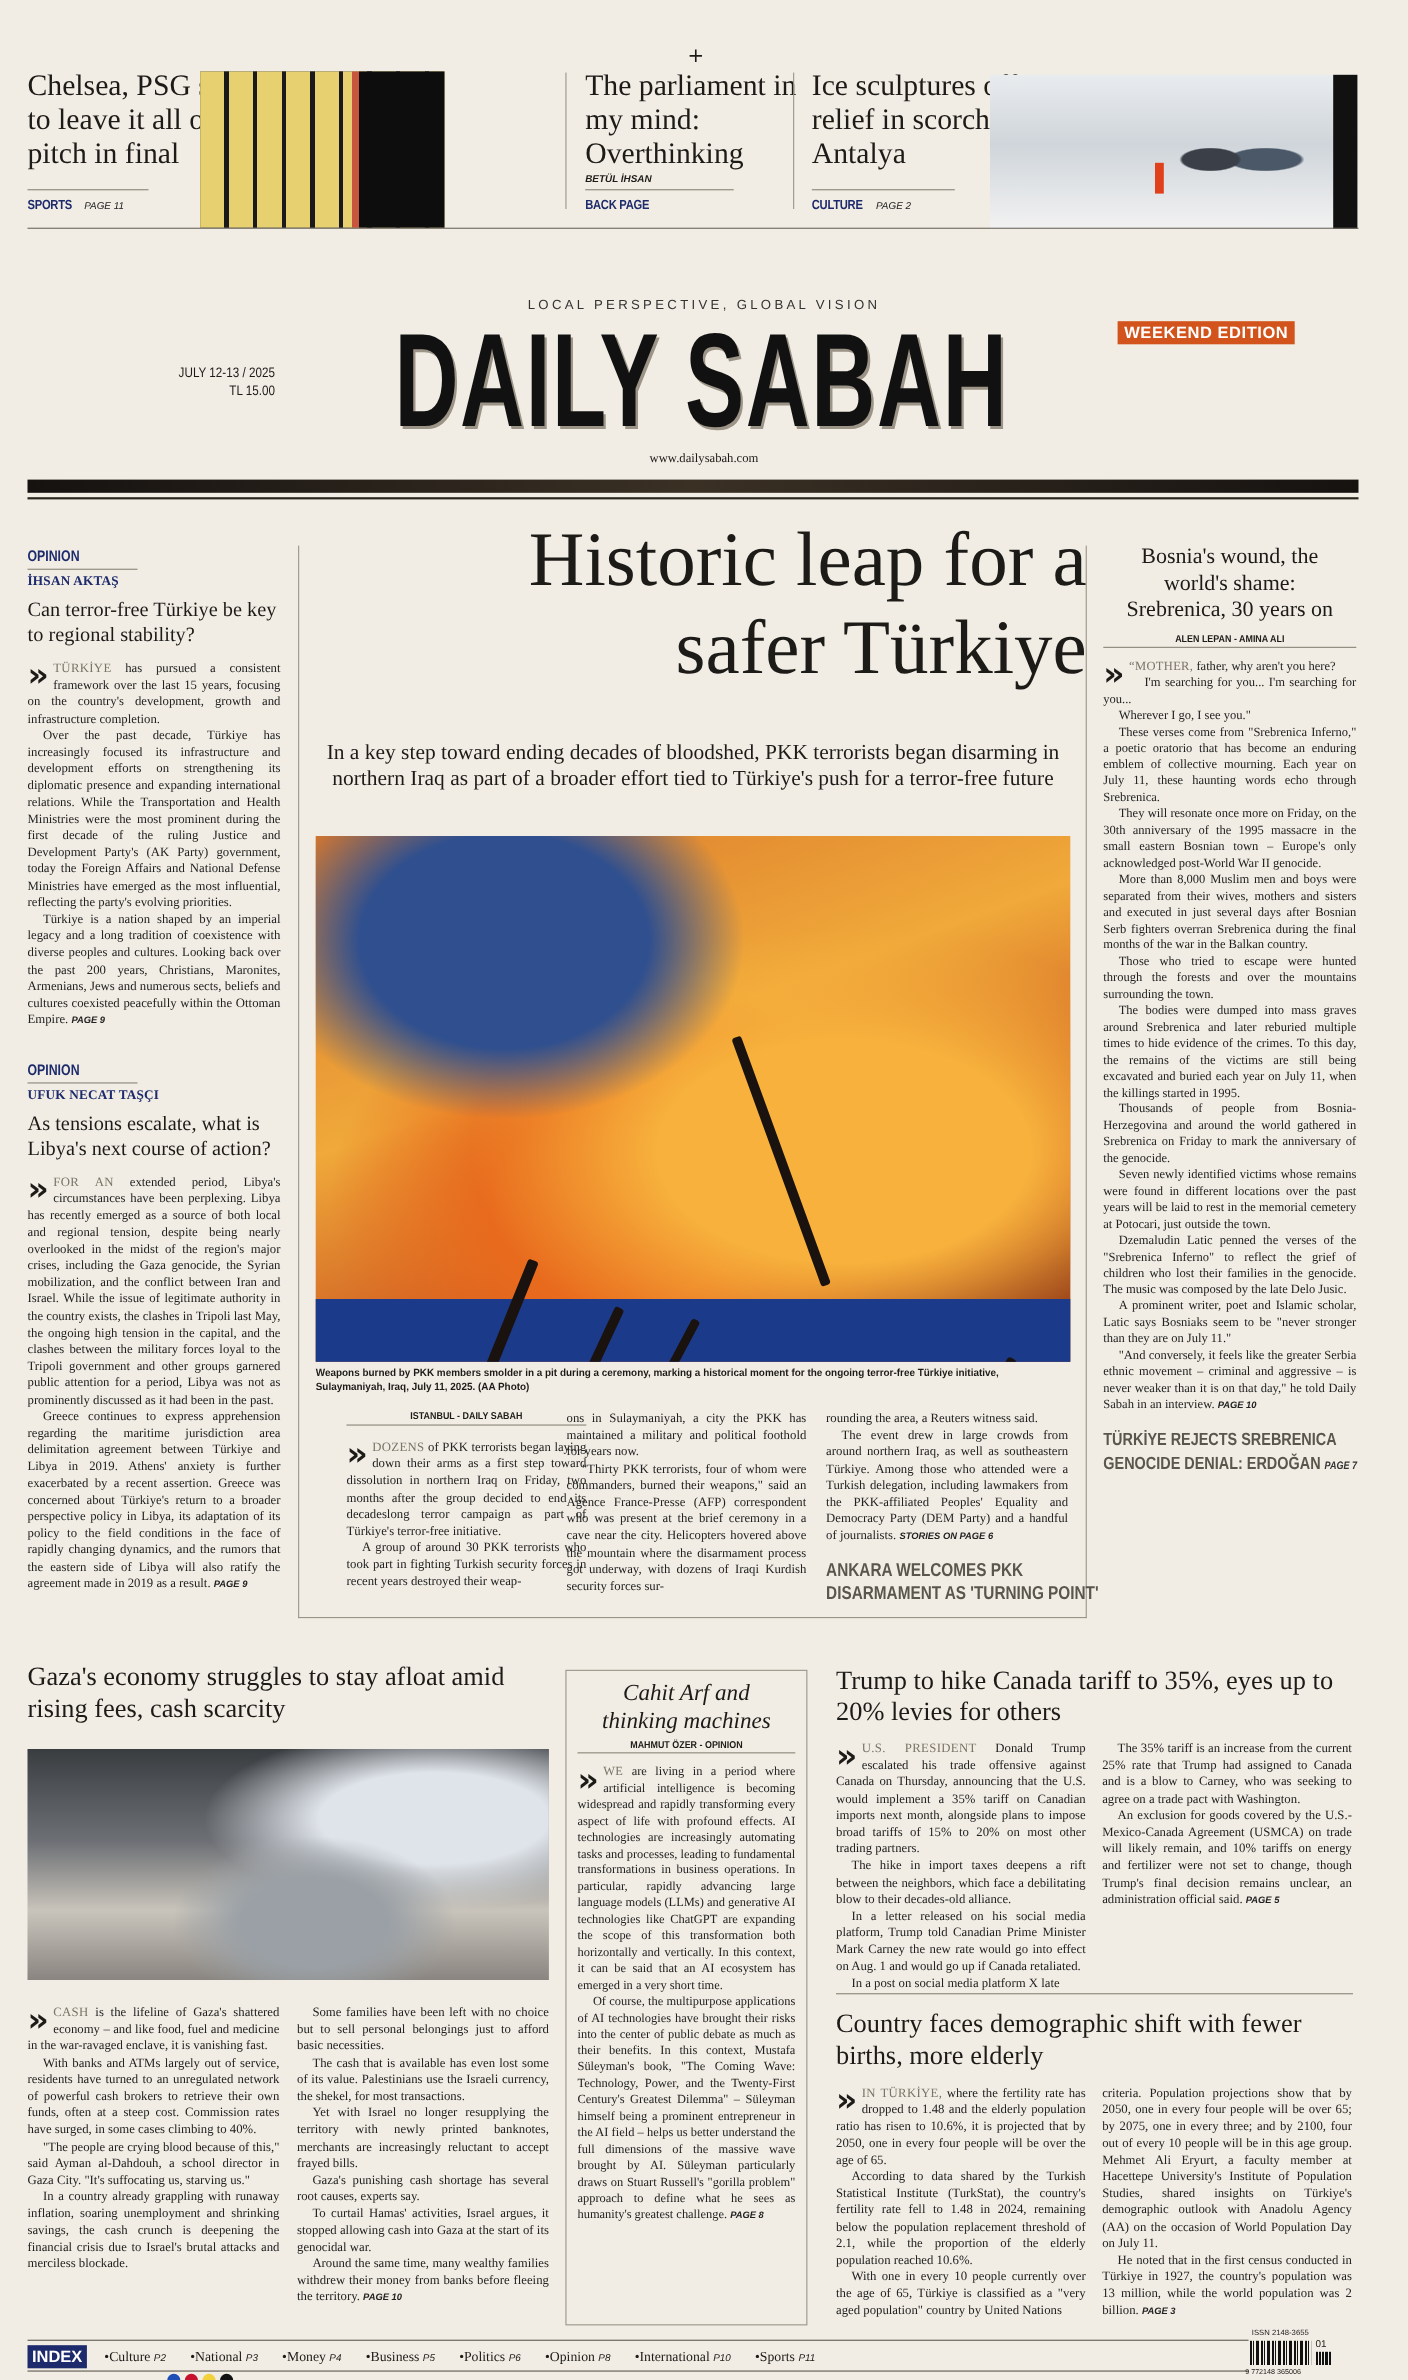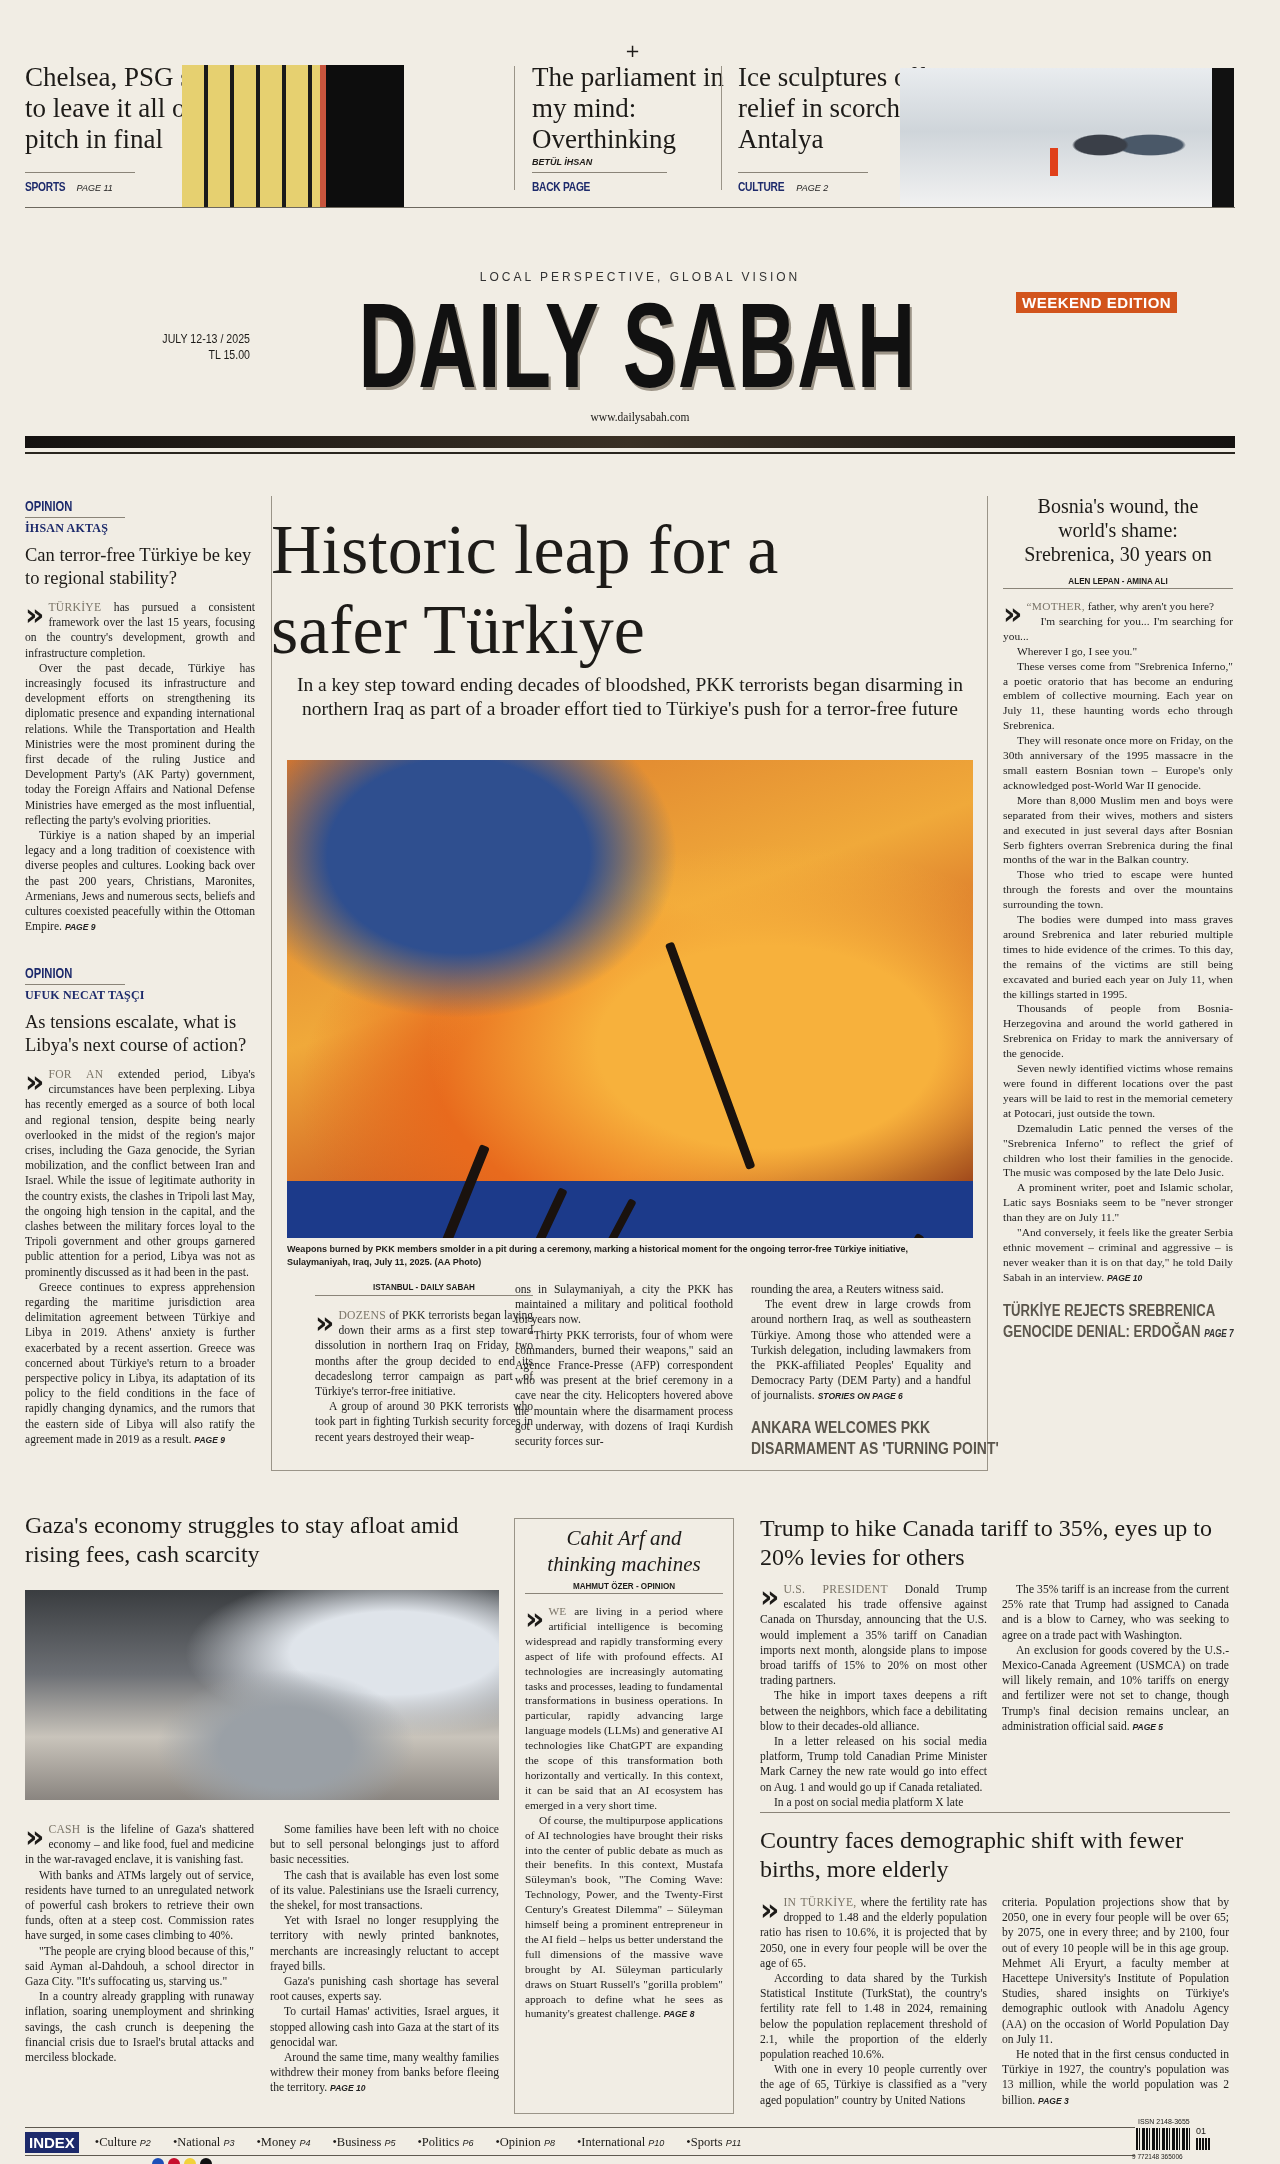--- a/index.html
+++ b/index.html
@@ -166,7 +166,7 @@
 </div>
 
 <div class="abs" style="left:271px;top:496px;width:717px;height:975px;border-left:1px solid #9a9488;border-right:1px solid #9a9488;border-bottom:1px solid #9a9488;"></div>
-<div class="abs" style="left:271px;top:510px;width:717px;text-align:left;font-size:70px;line-height:80px;">
+<div class="abs" style="left:271px;top:470px;width:717px;text-align:right;font-size:70px;line-height:80px;">
   <div>Historic leap for a</div>
   <div>safer Türkiye</div>
 </div>

